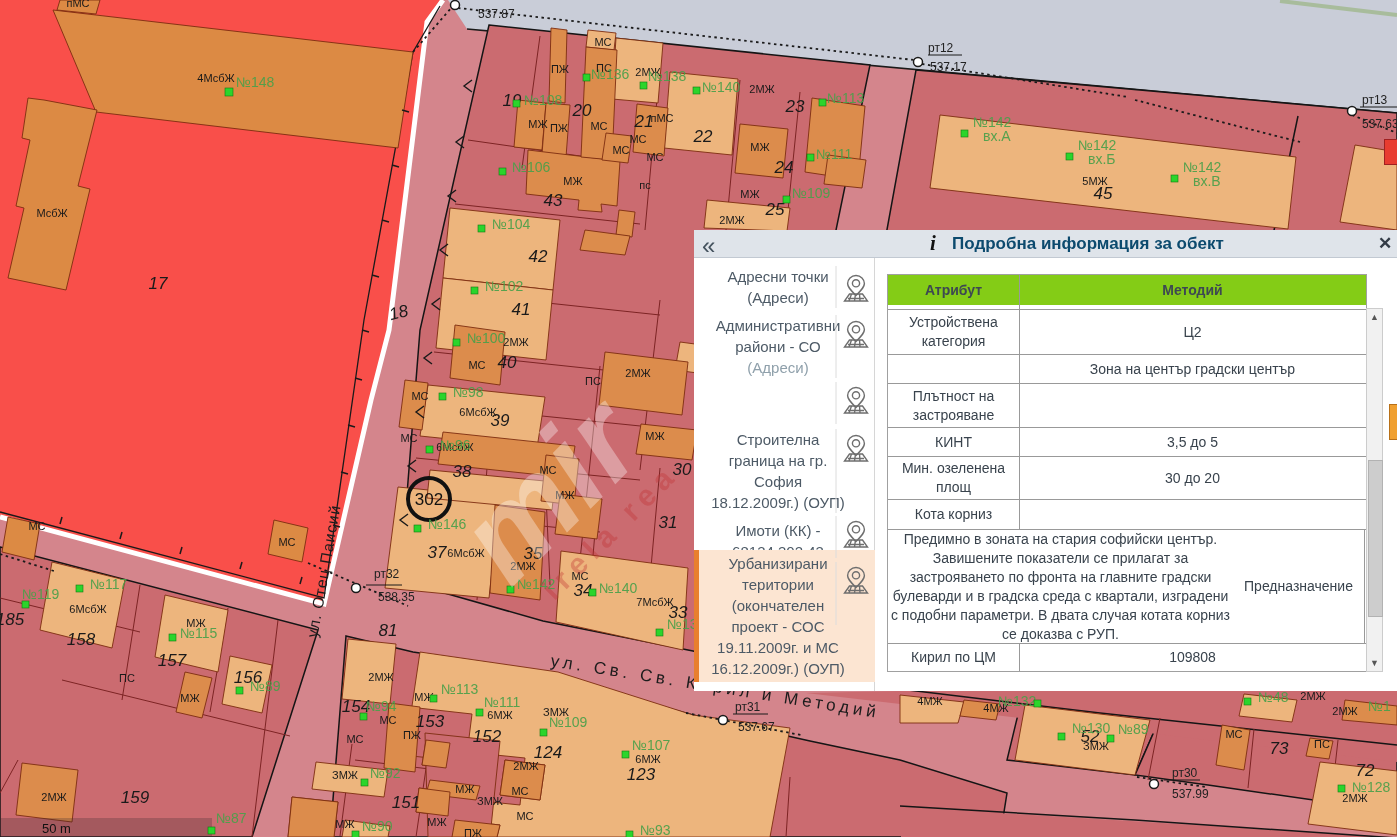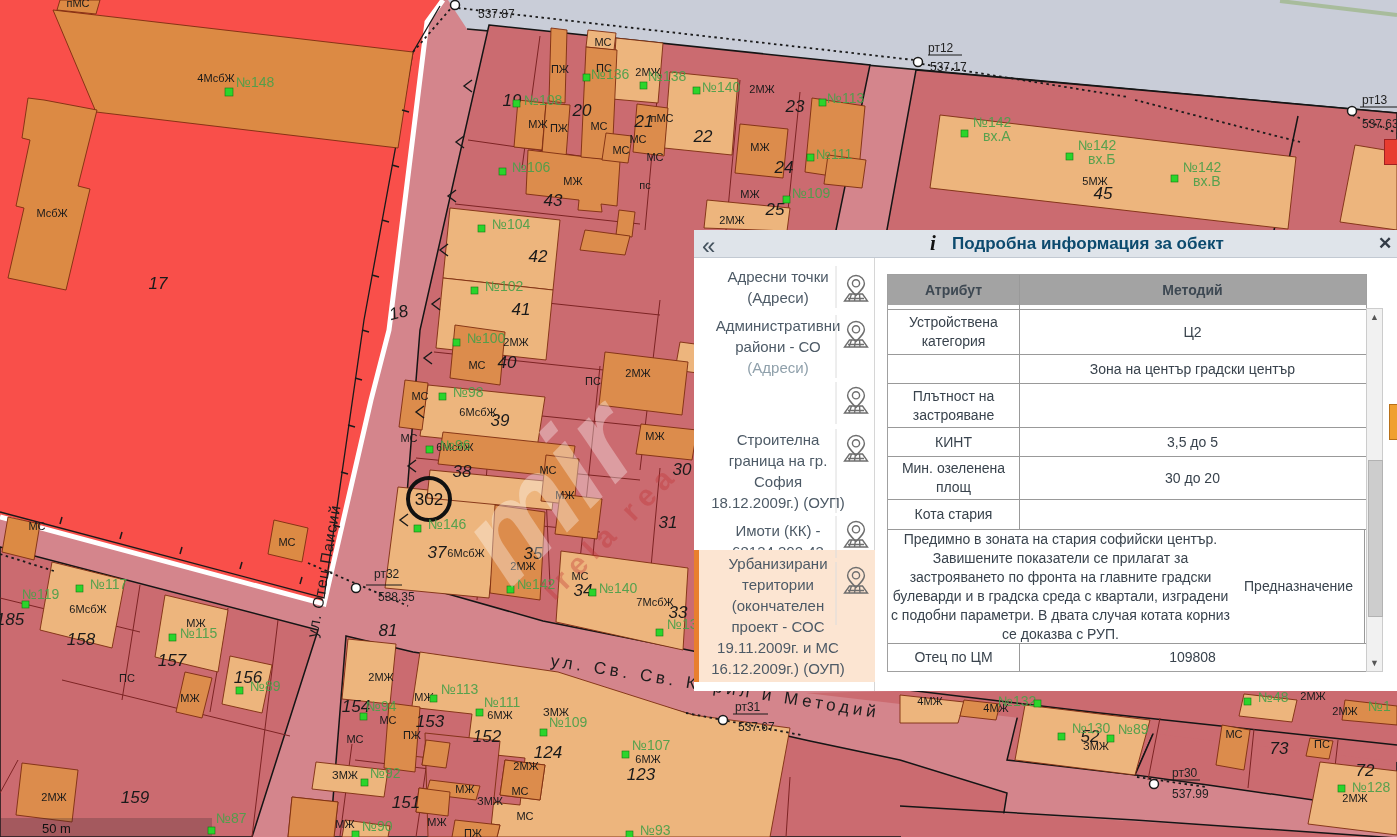--- a/index.html
+++ b/index.html
@@ -517,7 +517,7 @@
 
 <div id="tablewrap">
 <div style="border:1px solid #a0a0a0;width:478px">
-<div class="trow" style="border-top:none;background:#a3a3a3;height:30px">
+<div class="trow" style="border-top:none;background:#84cc16;height:30px">
 <div class="tc c1" style="font-weight:bold;color:#3d4852">Атрибут</div>
 <div class="tc c2" style="font-weight:bold;color:#3d4852">Методий</div>
 </div>

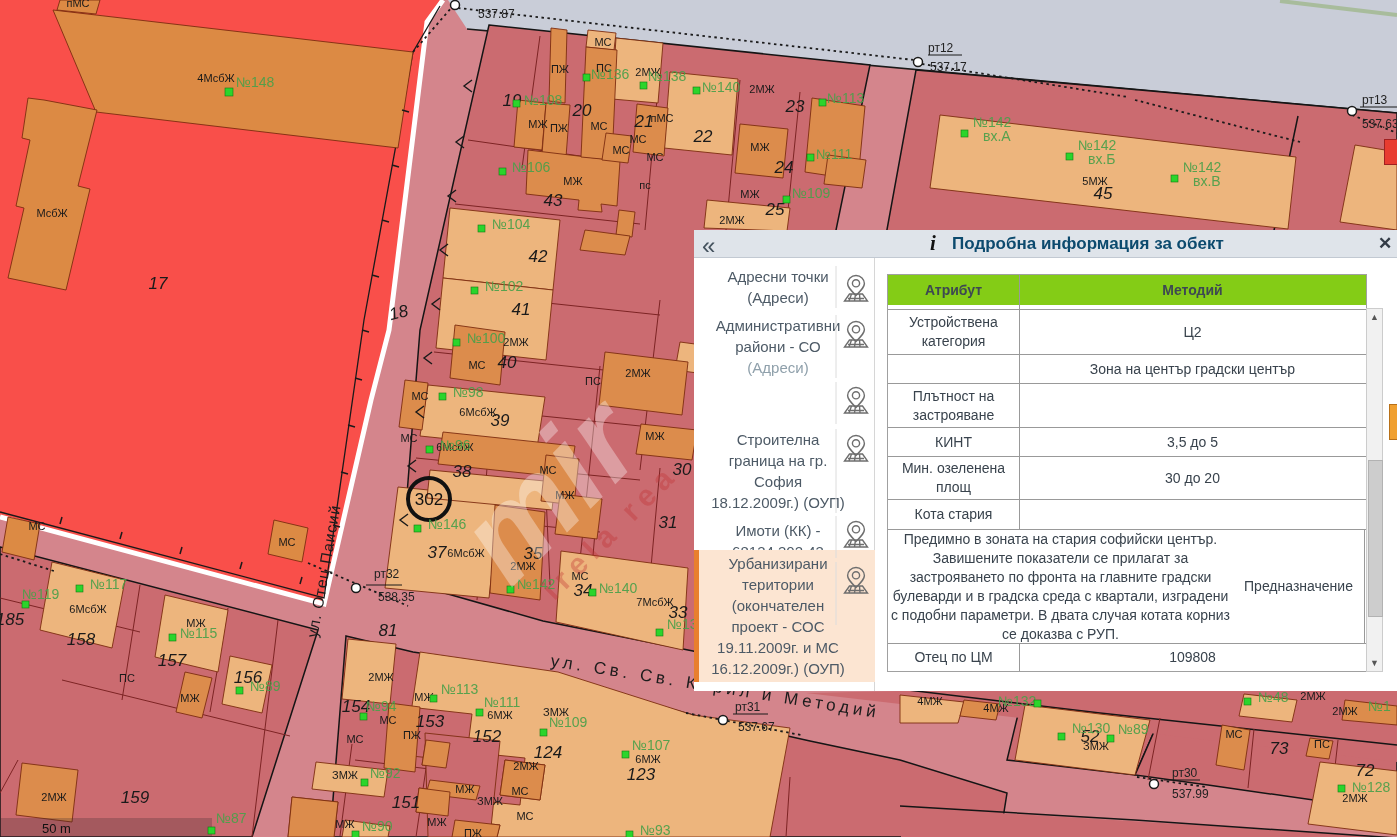--- a/index.html
+++ b/index.html
@@ -545,7 +545,7 @@
             <div class="tc c2">30 до 20</div>
           </div>
 <div class="trow" style="height:29px">
-            <div class="tc c1">Кота стария</div>
+            <div class="tc c1">Кота корниз</div>
             <div class="tc c2"></div>
           </div>
 <div class="trow" style="height:113px">

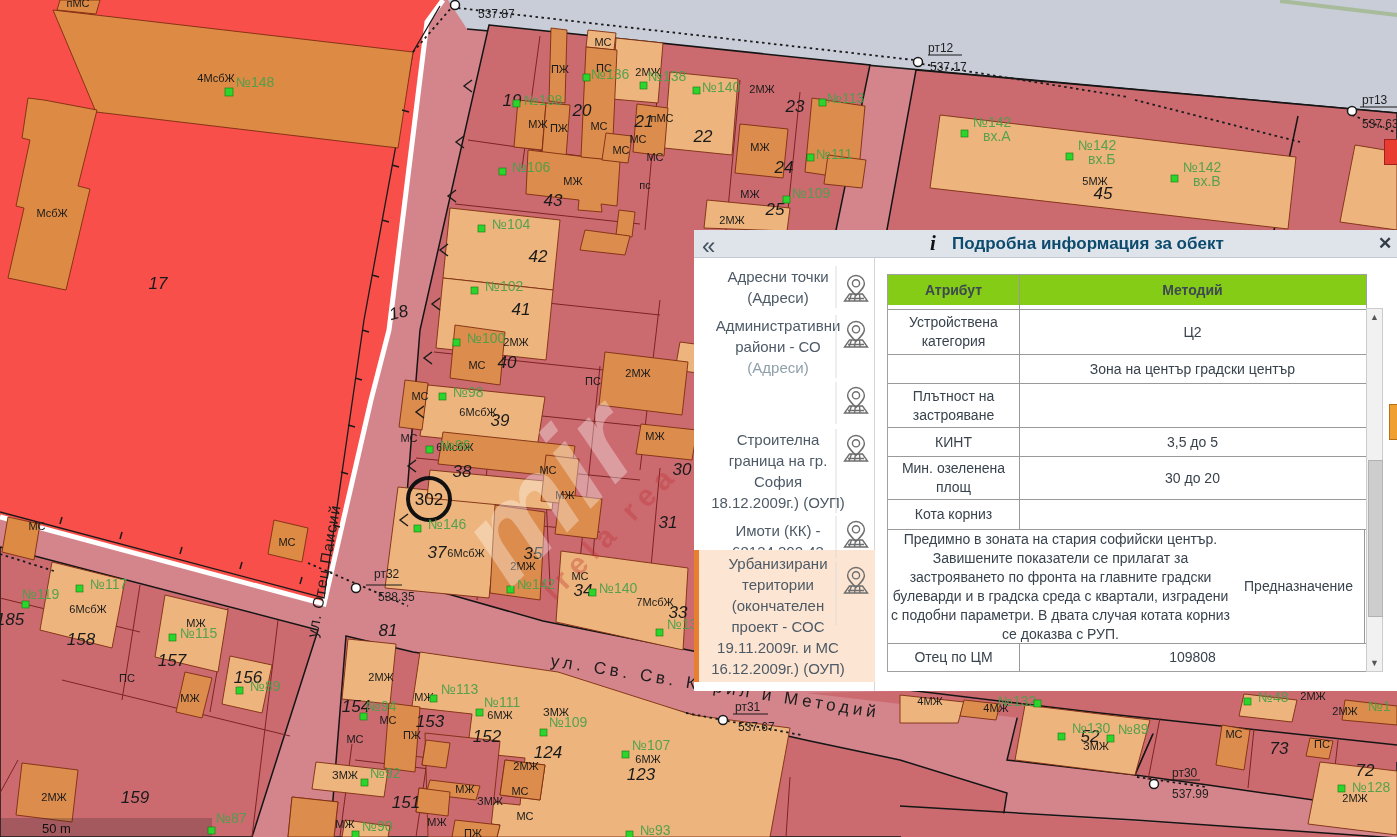--- a/index.html
+++ b/index.html
@@ -553,7 +553,7 @@
             <div class="tc c1">Предназначение</div>
           </div>
 <div class="trow" style="height:27px">
-            <div class="tc c1">Отец по ЦМ</div>
+            <div class="tc c1">Кирил по ЦМ</div>
             <div class="tc c2">109808</div>
           </div>
 </div>

